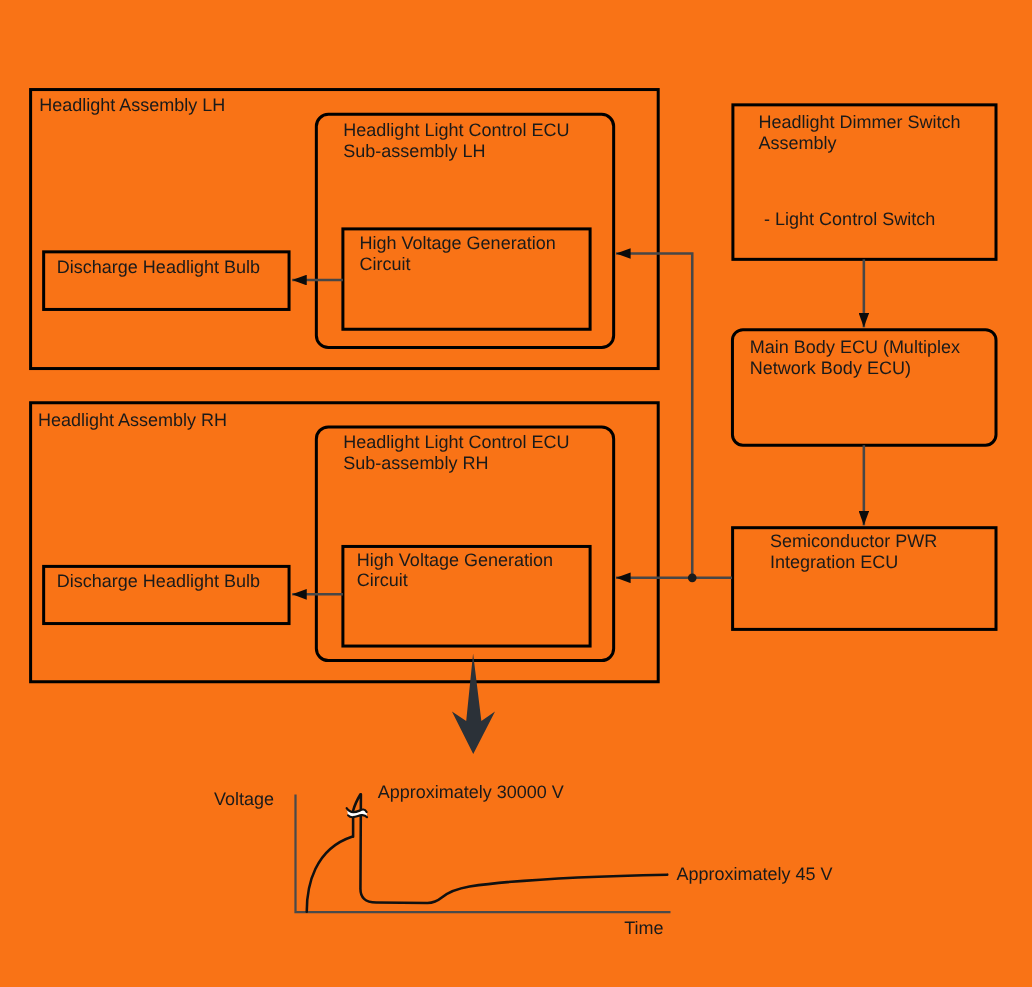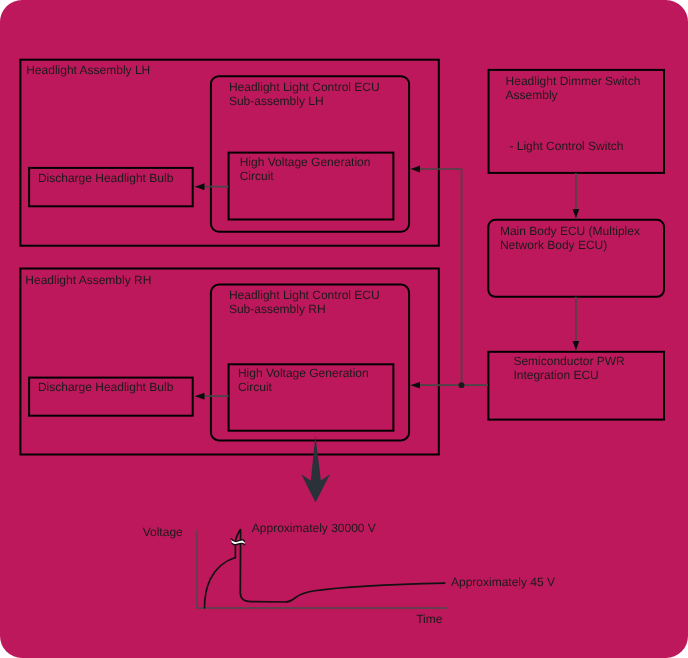--- a/index.html
+++ b/index.html
@@ -5,7 +5,7 @@
   html,body{margin:0;padding:0;background:#ffffff;}
   *{-webkit-font-smoothing:antialiased;text-rendering:geometricPrecision;}
   body{width:688px;height:658px;overflow:hidden;font-family:"Liberation Sans",sans-serif;}
-  #stage{position:relative;width:688px;height:658px;background:#be185d;border-radius:22px;}
+  #stage{position:relative;width:688px;height:658px;background:#f97316;}
   svg{display:block;}
   text{font-family:"Liberation Sans",sans-serif;font-size:12px;fill:#1a1a1a;}
   .box{fill:none;stroke:#000000;stroke-width:2;}

